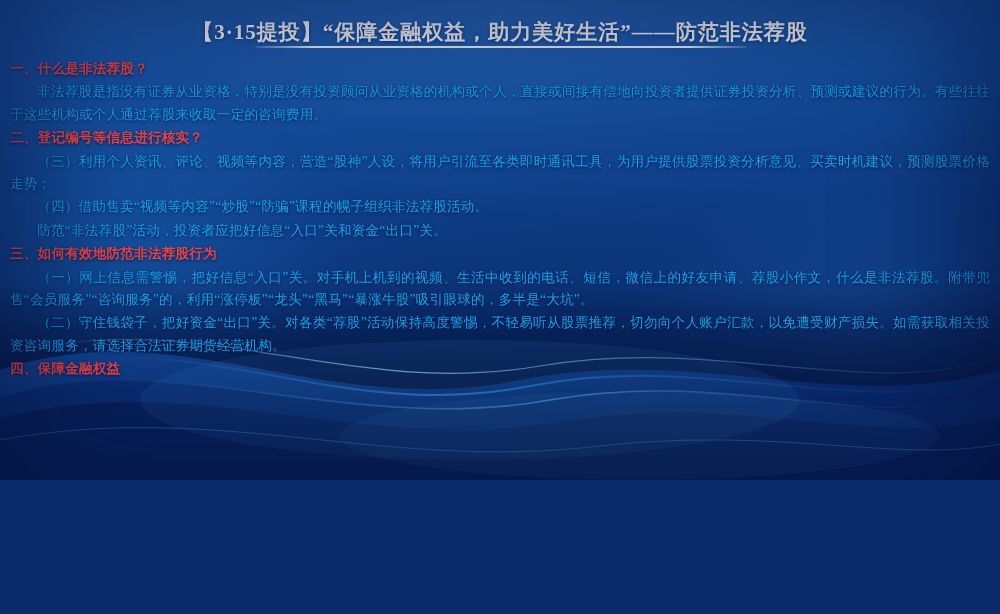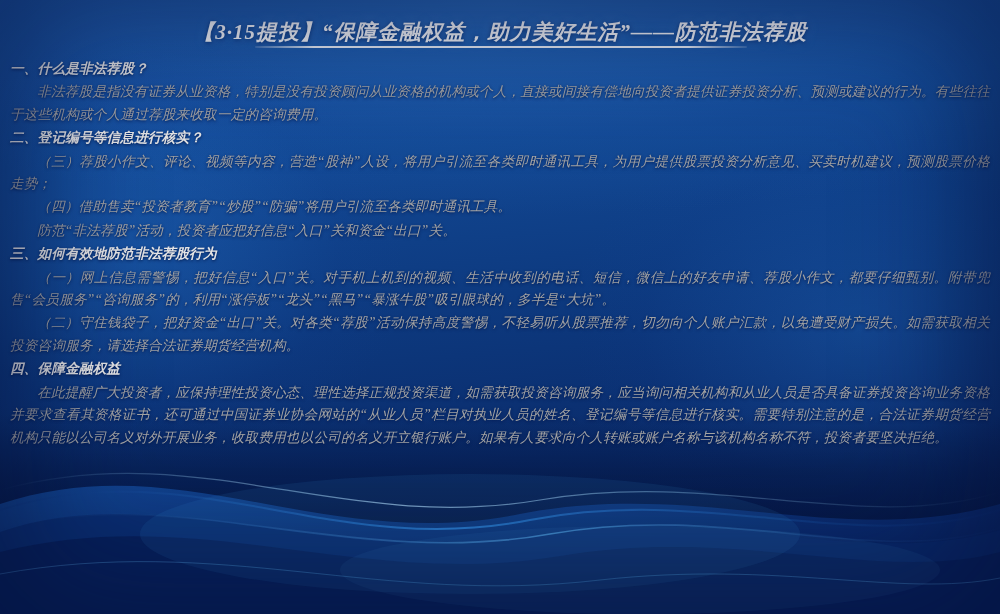--- a/index.html
+++ b/index.html
@@ -16,12 +16,11 @@
   #poster {
     position: relative;
     width: 1000px;
-    height: 614px;
+    height: 480px;
     overflow: hidden;
     background:
       radial-gradient(ellipse 900px 420px at 50% 8%, #1e5fae 0%, #164a94 38%, #0e3377 68%, #0a2260 100%),
       linear-gradient(180deg, #0f3c86 0%, #0b2b6e 55%, #061b४f 100%);
-    font-style: italic;
   }
   
   .bg-layer-1 {

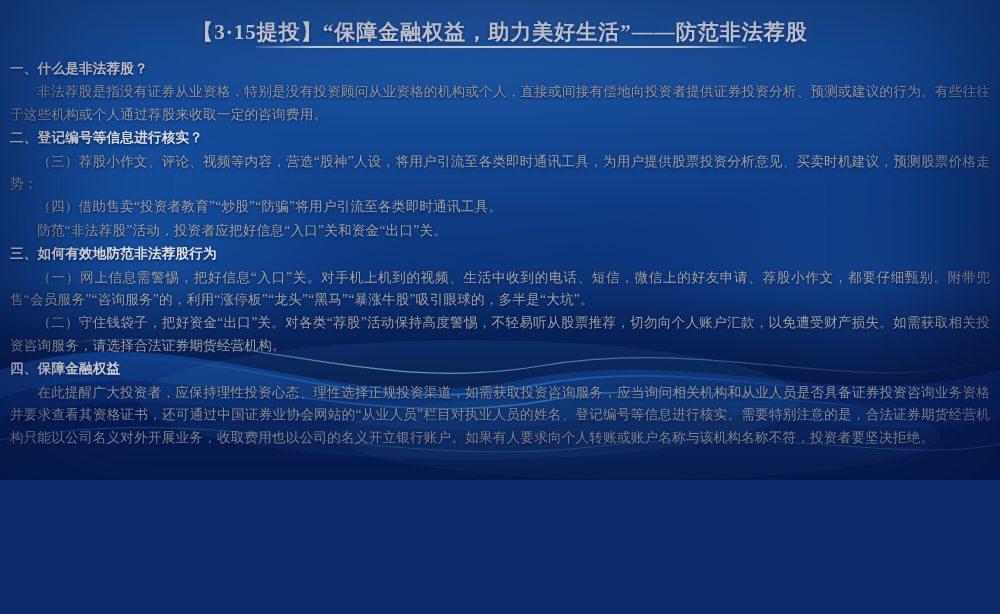--- a/index.html
+++ b/index.html
@@ -116,7 +116,7 @@
   }
   .para.heading {
     font-weight: bold;
-    color: #e5e5e5;
+    color: #ef4444;
   }
   .para.indent {
     text-indent: 2em;

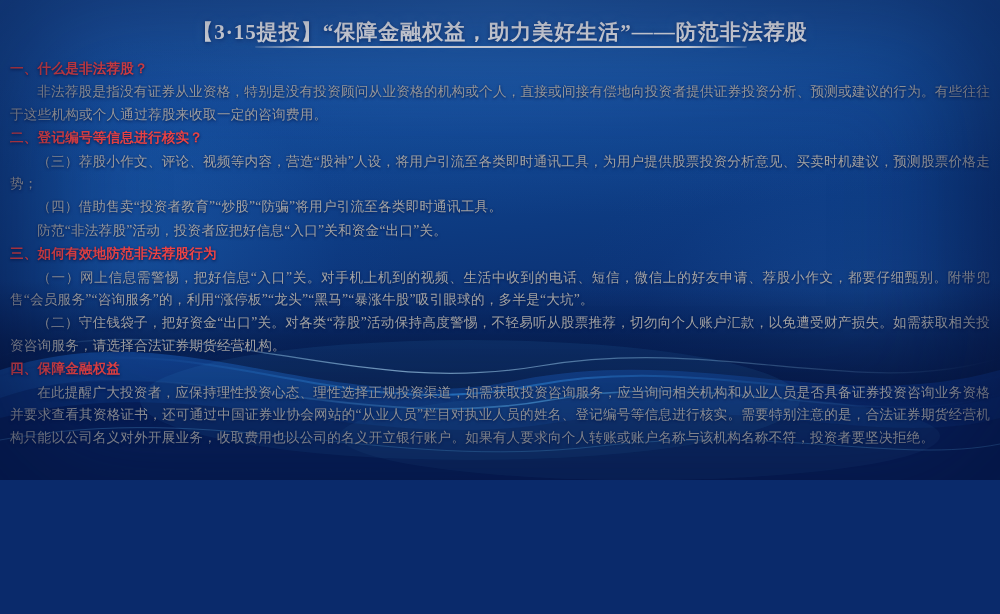--- a/index.html
+++ b/index.html
@@ -104,7 +104,7 @@
     width: 980px;
   }
   .para {
-    color: #a3a3a3;
+    color: #0ea5e9;
     font-size: 13.6px;
     line-height: 22.4px;
     margin: 0 0 1px 0;

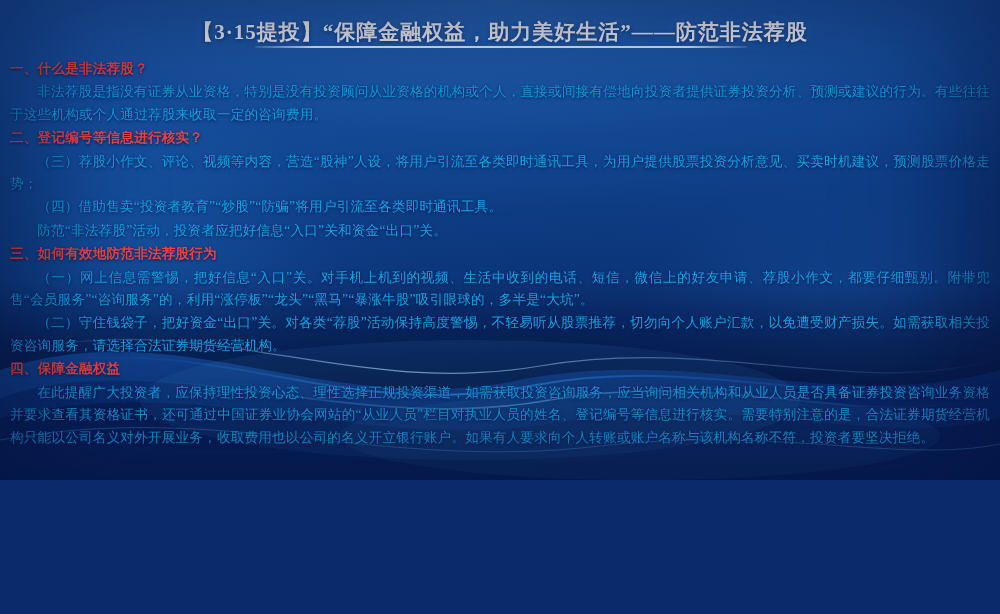--- a/index.html
+++ b/index.html
@@ -174,7 +174,7 @@
       <p class="para heading">一、什么是非法荐股？</p>
       <p class="para indent">非法荐股是指没有证券从业资格，特别是没有投资顾问从业资格的机构或个人，直接或间接有偿地向投资者提供证券投资分析、预测或建议的行为。有些往往于这些机构或个人通过荐股来收取一定的咨询费用。</p>
       <p class="para heading">二、登记编号等信息进行核实？</p>
-      <p class="para indent">（三）荐股小作文、评论、视频等内容，营造“股神”人设，将用户引流至各类即时通讯工具，为用户提供股票投资分析意见、买卖时机建议，预测股票价格走势；</p>
+      <p class="para indent">（三）利用个人资讯、评论、视频等内容，营造“股神”人设，将用户引流至各类即时通讯工具，为用户提供股票投资分析意见、买卖时机建议，预测股票价格走势；</p>
       <p class="para indent">（四）借助售卖“投资者教育”“炒股”“防骗”将用户引流至各类即时通讯工具。</p>
       <p class="para indent">防范“非法荐股”活动，投资者应把好信息“入口”关和资金“出口”关。</p>
       <p class="para heading">三、如何有效地防范非法荐股行为</p>

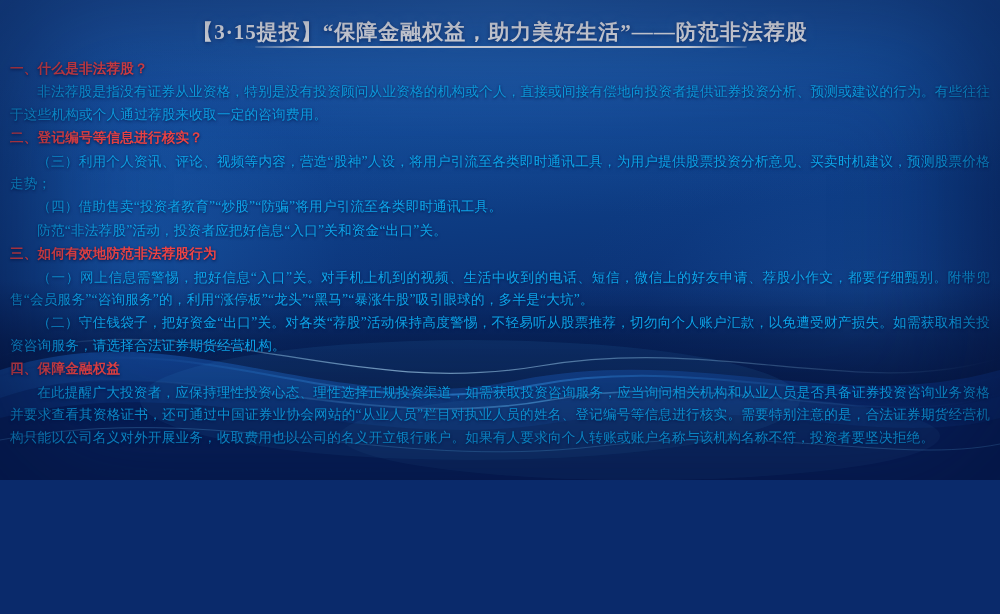--- a/index.html
+++ b/index.html
@@ -175,7 +175,7 @@
       <p class="para indent">非法荐股是指没有证券从业资格，特别是没有投资顾问从业资格的机构或个人，直接或间接有偿地向投资者提供证券投资分析、预测或建议的行为。有些往往于这些机构或个人通过荐股来收取一定的咨询费用。</p>
       <p class="para heading">二、登记编号等信息进行核实？</p>
       <p class="para indent">（三）利用个人资讯、评论、视频等内容，营造“股神”人设，将用户引流至各类即时通讯工具，为用户提供股票投资分析意见、买卖时机建议，预测股票价格走势；</p>
-      <p class="para indent">（四）借助售卖“投资者教育”“炒股”“防骗”将用户引流至各类即时通讯工具。</p>
+      <p class="para indent">（四）借助售卖“视频等内容”“炒股”“防骗”课程的幌子组织非法荐股活动。</p>
       <p class="para indent">防范“非法荐股”活动，投资者应把好信息“入口”关和资金“出口”关。</p>
       <p class="para heading">三、如何有效地防范非法荐股行为</p>
       <p class="para indent">（一）网上信息需警惕，把好信息“入口”关。对手机上机到的视频、生活中收到的电话、短信，微信上的好友申请、荐股小作文，都要仔细甄别。附带兜售“会员服务”“咨询服务”的，利用“涨停板”“龙头”“黑马”“暴涨牛股”吸引眼球的，多半是“大坑”。</p>

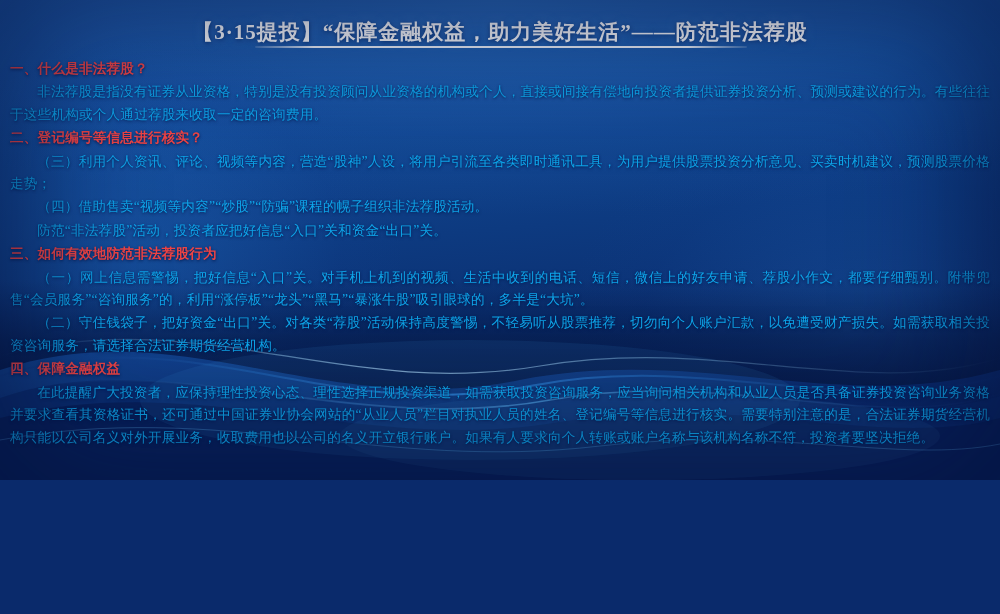--- a/index.html
+++ b/index.html
@@ -178,7 +178,7 @@
       <p class="para indent">（四）借助售卖“视频等内容”“炒股”“防骗”课程的幌子组织非法荐股活动。</p>
       <p class="para indent">防范“非法荐股”活动，投资者应把好信息“入口”关和资金“出口”关。</p>
       <p class="para heading">三、如何有效地防范非法荐股行为</p>
-      <p class="para indent">（一）网上信息需警惕，把好信息“入口”关。对手机上机到的视频、生活中收到的电话、短信，微信上的好友申请、荐股小作文，都要仔细甄别。附带兜售“会员服务”“咨询服务”的，利用“涨停板”“龙头”“黑马”“暴涨牛股”吸引眼球的，多半是“大坑”。</p>
+      <p class="para indent">（一）网上信息需警惕，把好信息“入口”关。对手机上机到的视频、生活中收到的电话、短信，微信上的好友申请、荐股小作文，什么是非法荐股。附带兜售“会员服务”“咨询服务”的，利用“涨停板”“龙头”“黑马”“暴涨牛股”吸引眼球的，多半是“大坑”。</p>
       <p class="para indent">（二）守住钱袋子，把好资金“出口”关。对各类“荐股”活动保持高度警惕，不轻易听从股票推荐，切勿向个人账户汇款，以免遭受财产损失。如需获取相关投资咨询服务，请选择合法证券期货经营机构。</p>
       <p class="para heading">四、保障金融权益</p>
       <p class="para indent">在此提醒广大投资者，应保持理性投资心态、理性选择正规投资渠道，如需获取投资咨询服务，应当询问相关机构和从业人员是否具备证券投资咨询业务资格并要求查看其资格证书，还可通过中国证券业协会网站的“从业人员”栏目对执业人员的姓名、登记编号等信息进行核实。需要特别注意的是，合法证券期货经营机构只能以公司名义对外开展业务，收取费用也以公司的名义开立银行账户。如果有人要求向个人转账或账户名称与该机构名称不符，投资者要坚决拒绝。</p>

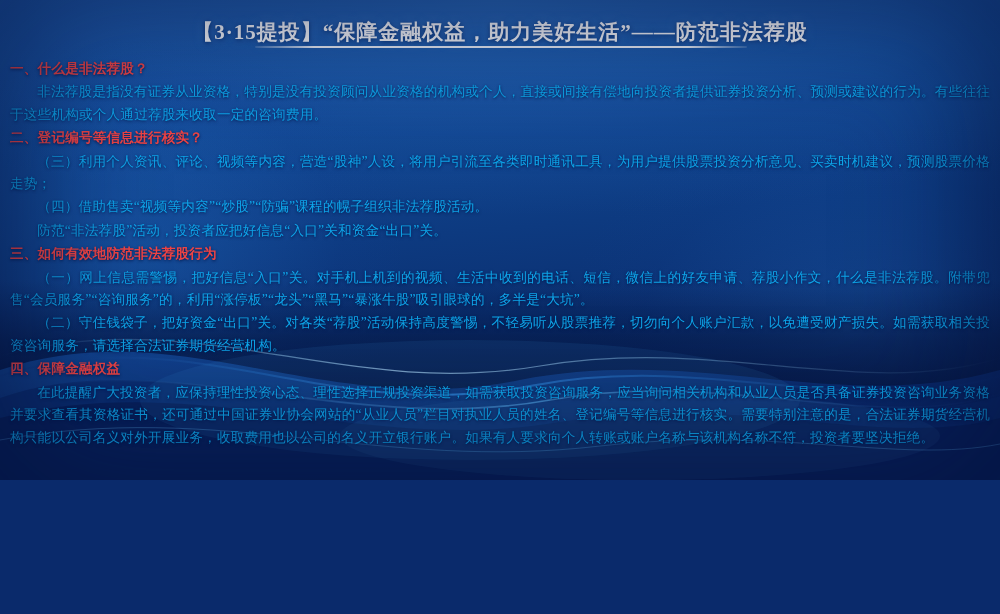--- a/index.html
+++ b/index.html
@@ -181,7 +181,6 @@
       <p class="para indent">（一）网上信息需警惕，把好信息“入口”关。对手机上机到的视频、生活中收到的电话、短信，微信上的好友申请、荐股小作文，什么是非法荐股。附带兜售“会员服务”“咨询服务”的，利用“涨停板”“龙头”“黑马”“暴涨牛股”吸引眼球的，多半是“大坑”。</p>
       <p class="para indent">（二）守住钱袋子，把好资金“出口”关。对各类“荐股”活动保持高度警惕，不轻易听从股票推荐，切勿向个人账户汇款，以免遭受财产损失。如需获取相关投资咨询服务，请选择合法证券期货经营机构。</p>
       <p class="para heading">四、保障金融权益</p>
-      <p class="para indent">在此提醒广大投资者，应保持理性投资心态、理性选择正规投资渠道，如需获取投资咨询服务，应当询问相关机构和从业人员是否具备证券投资咨询业务资格并要求查看其资格证书，还可通过中国证券业协会网站的“从业人员”栏目对执业人员的姓名、登记编号等信息进行核实。需要特别注意的是，合法证券期货经营机构只能以公司名义对外开展业务，收取费用也以公司的名义开立银行账户。如果有人要求向个人转账或账户名称与该机构名称不符，投资者要坚决拒绝。</p>
     </div>
   </div>
 

